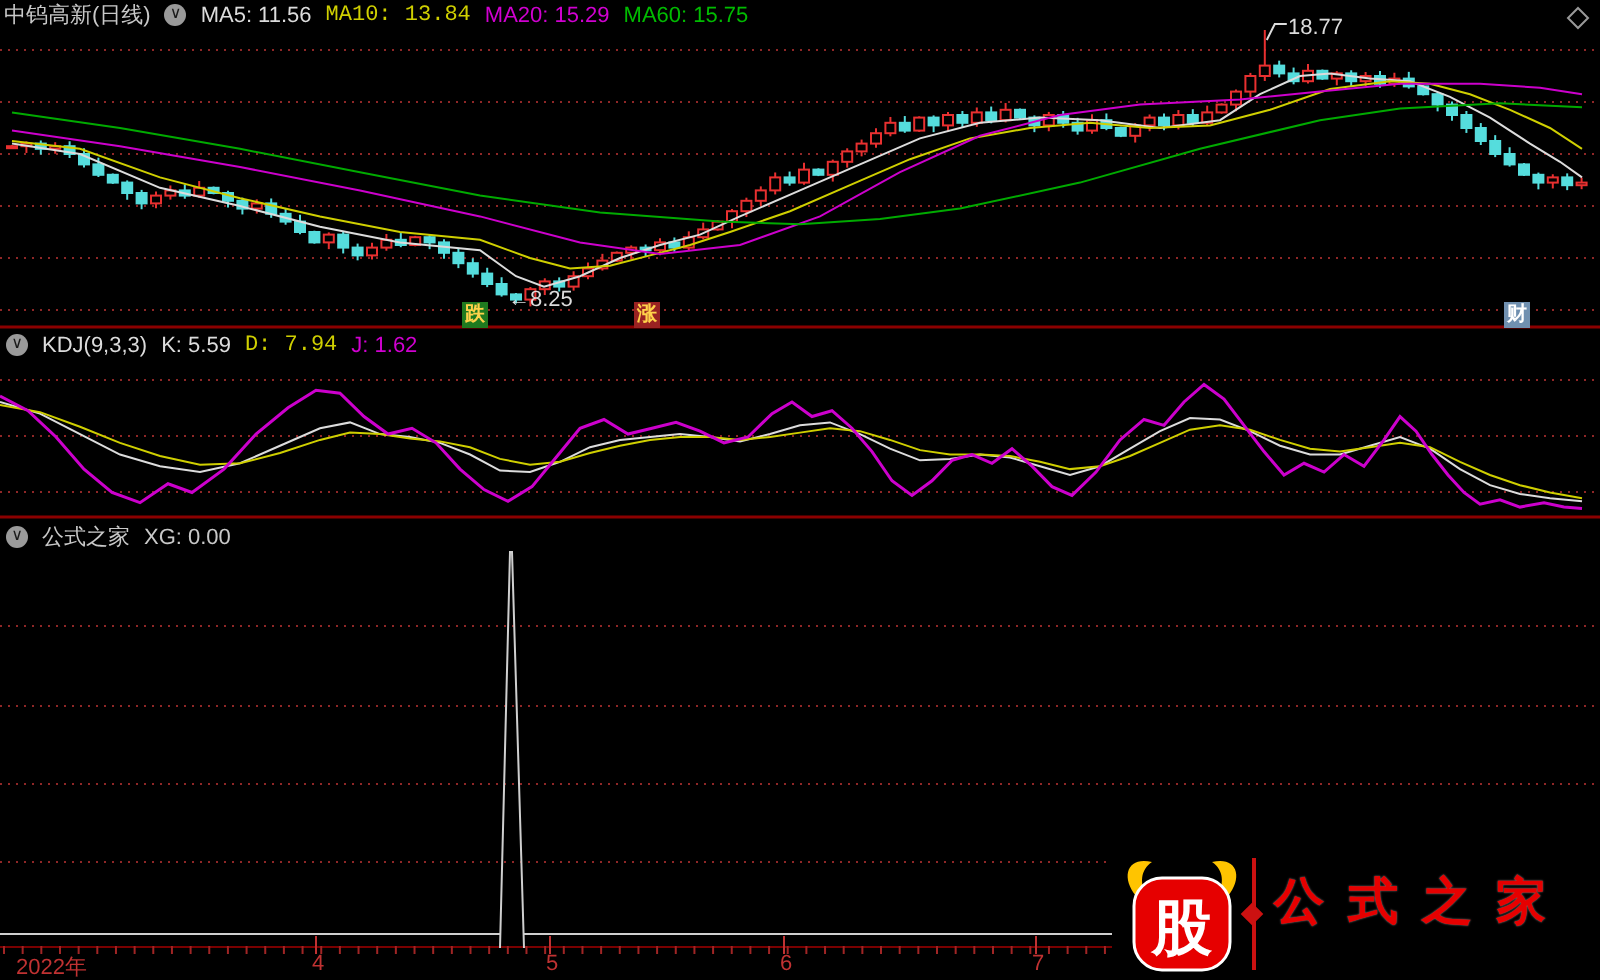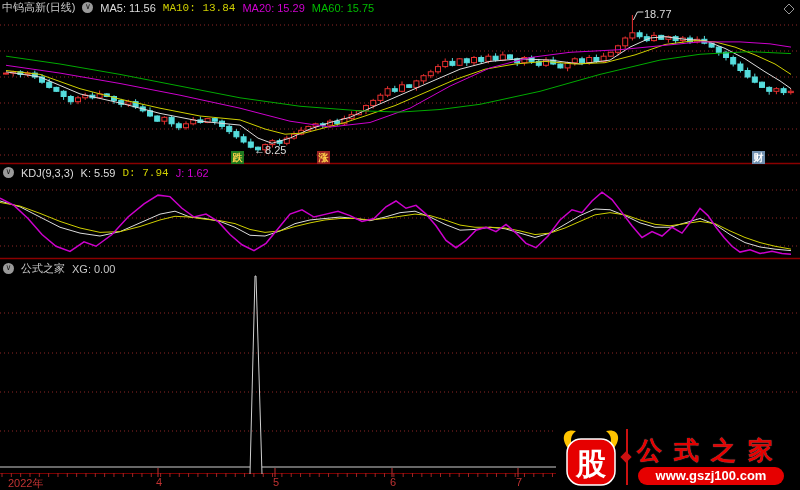--- a/index.html
+++ b/index.html
@@ -420,7 +420,6 @@
   <div class="divider"></div>
   <div class="dia"></div>
   <div class="sitename">公式之家</div>
-  <div class="pill">www.gszj100.com</div>
 </div>
 
 </body></html>

